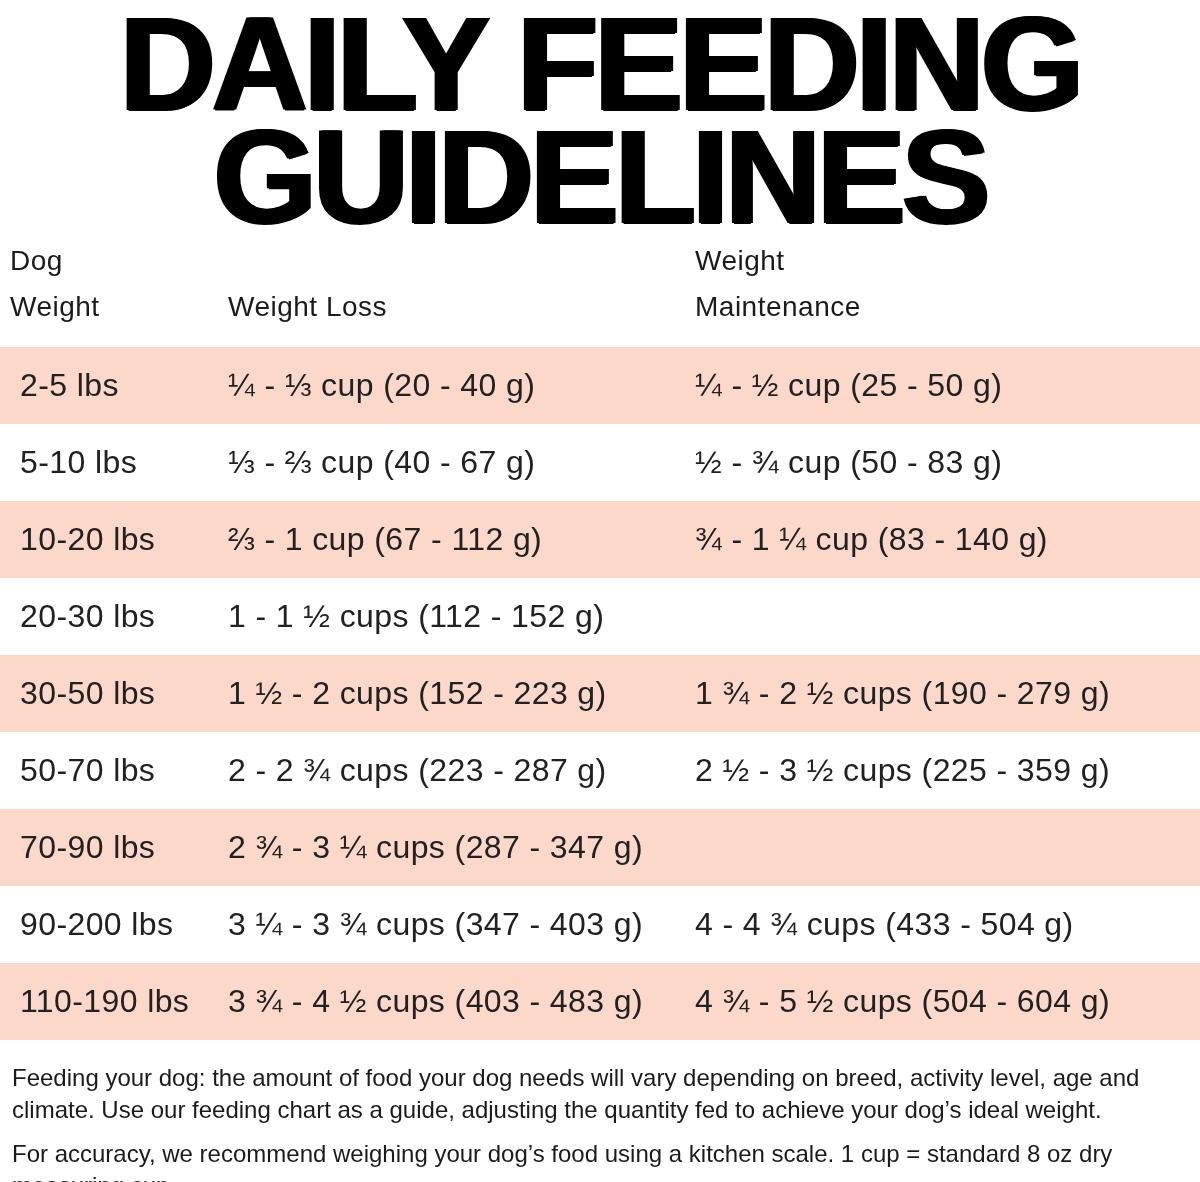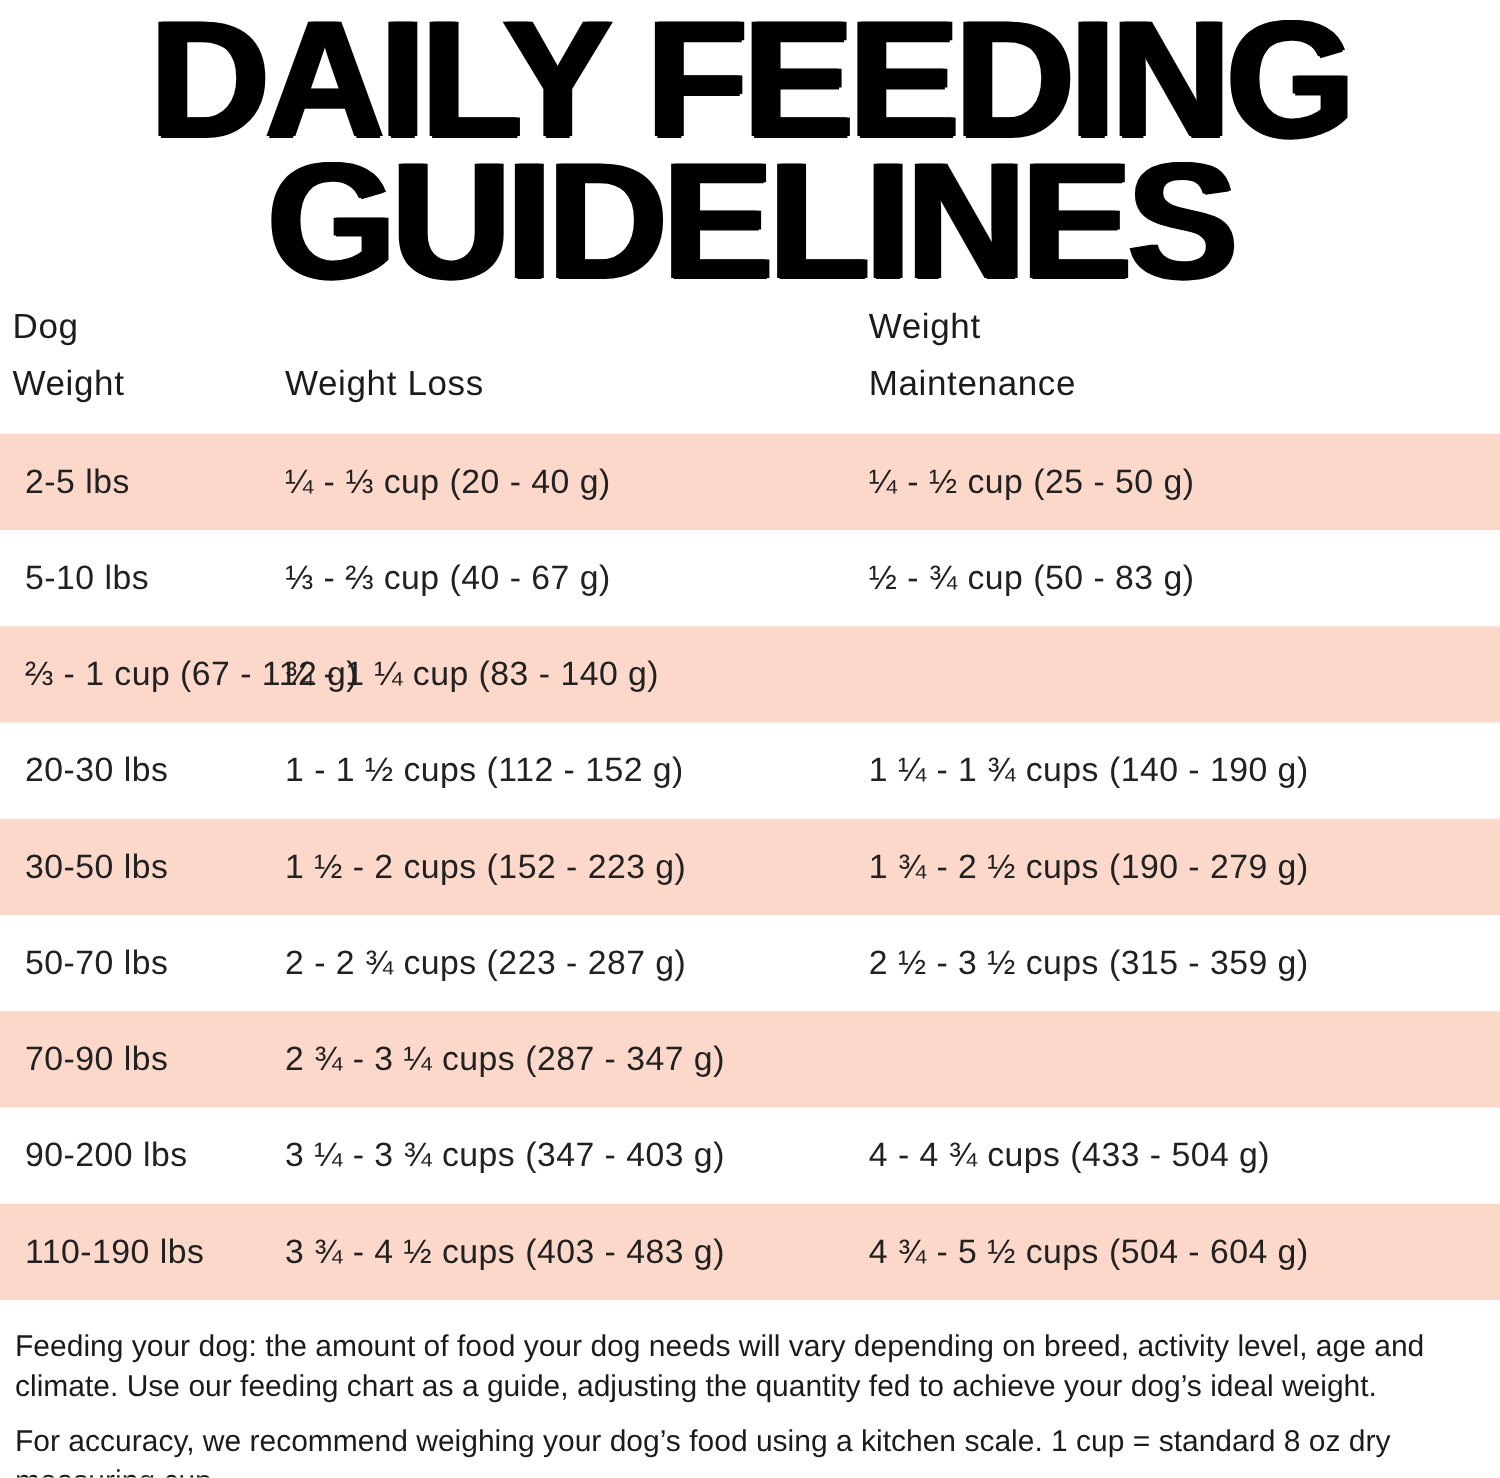--- a/index.html
+++ b/index.html
@@ -51,7 +51,7 @@
     align-items: center;
     height: 77px;
     padding-left: 20px;
-    font-size: 27px;
+    font-size: 32px;
     letter-spacing: 0.4px;
     color: #212121;
   }

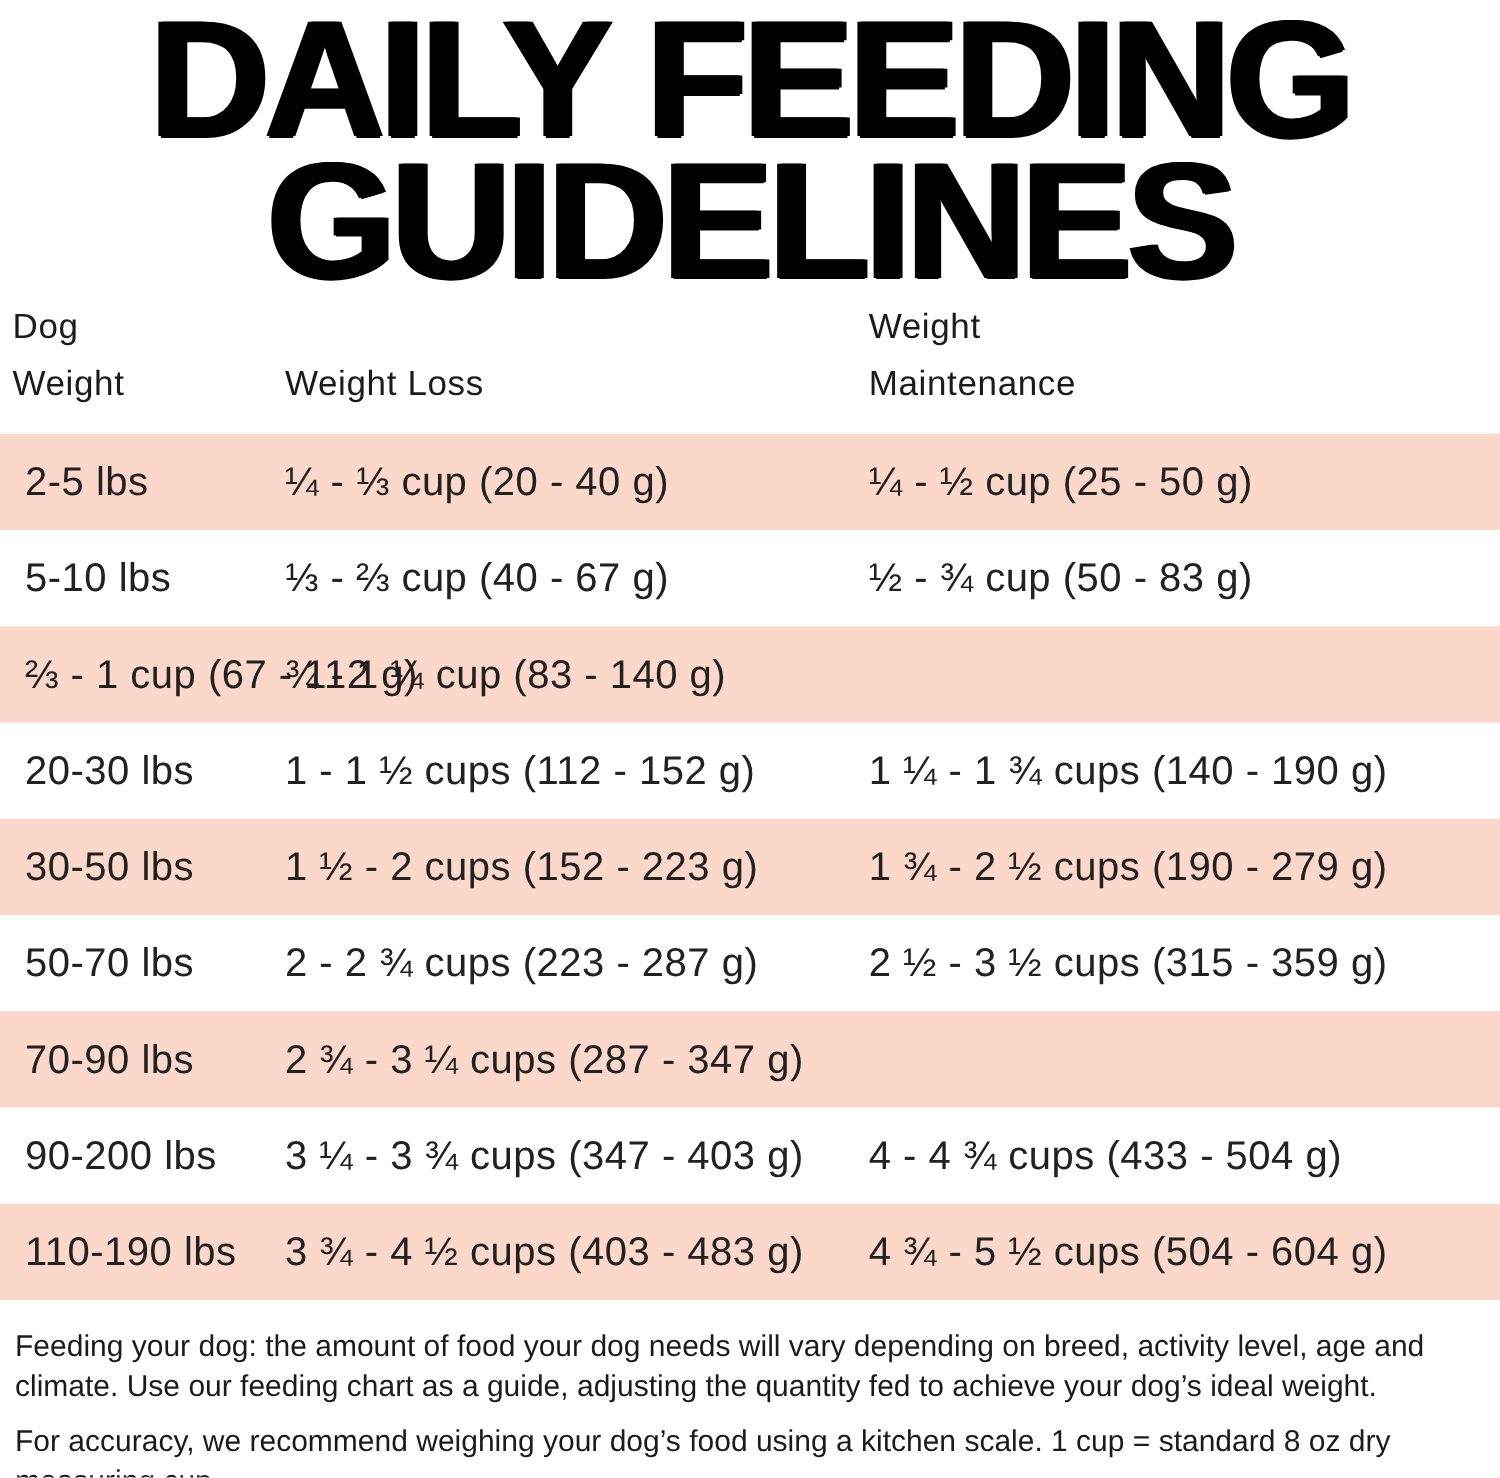--- a/index.html
+++ b/index.html
@@ -106,6 +106,7 @@
     </div>
 
     <div class="row">
+      <div class="cell">10-20 lbs</div>
       <div class="cell"><span>⅔ - 1 cup</span> <span class="grams">(67 - 112 g)</span></div>
       <div class="cell"><span>¾ - 1 ¼ cup</span> <span class="grams">(83 - 140 g)</span></div>
     </div>

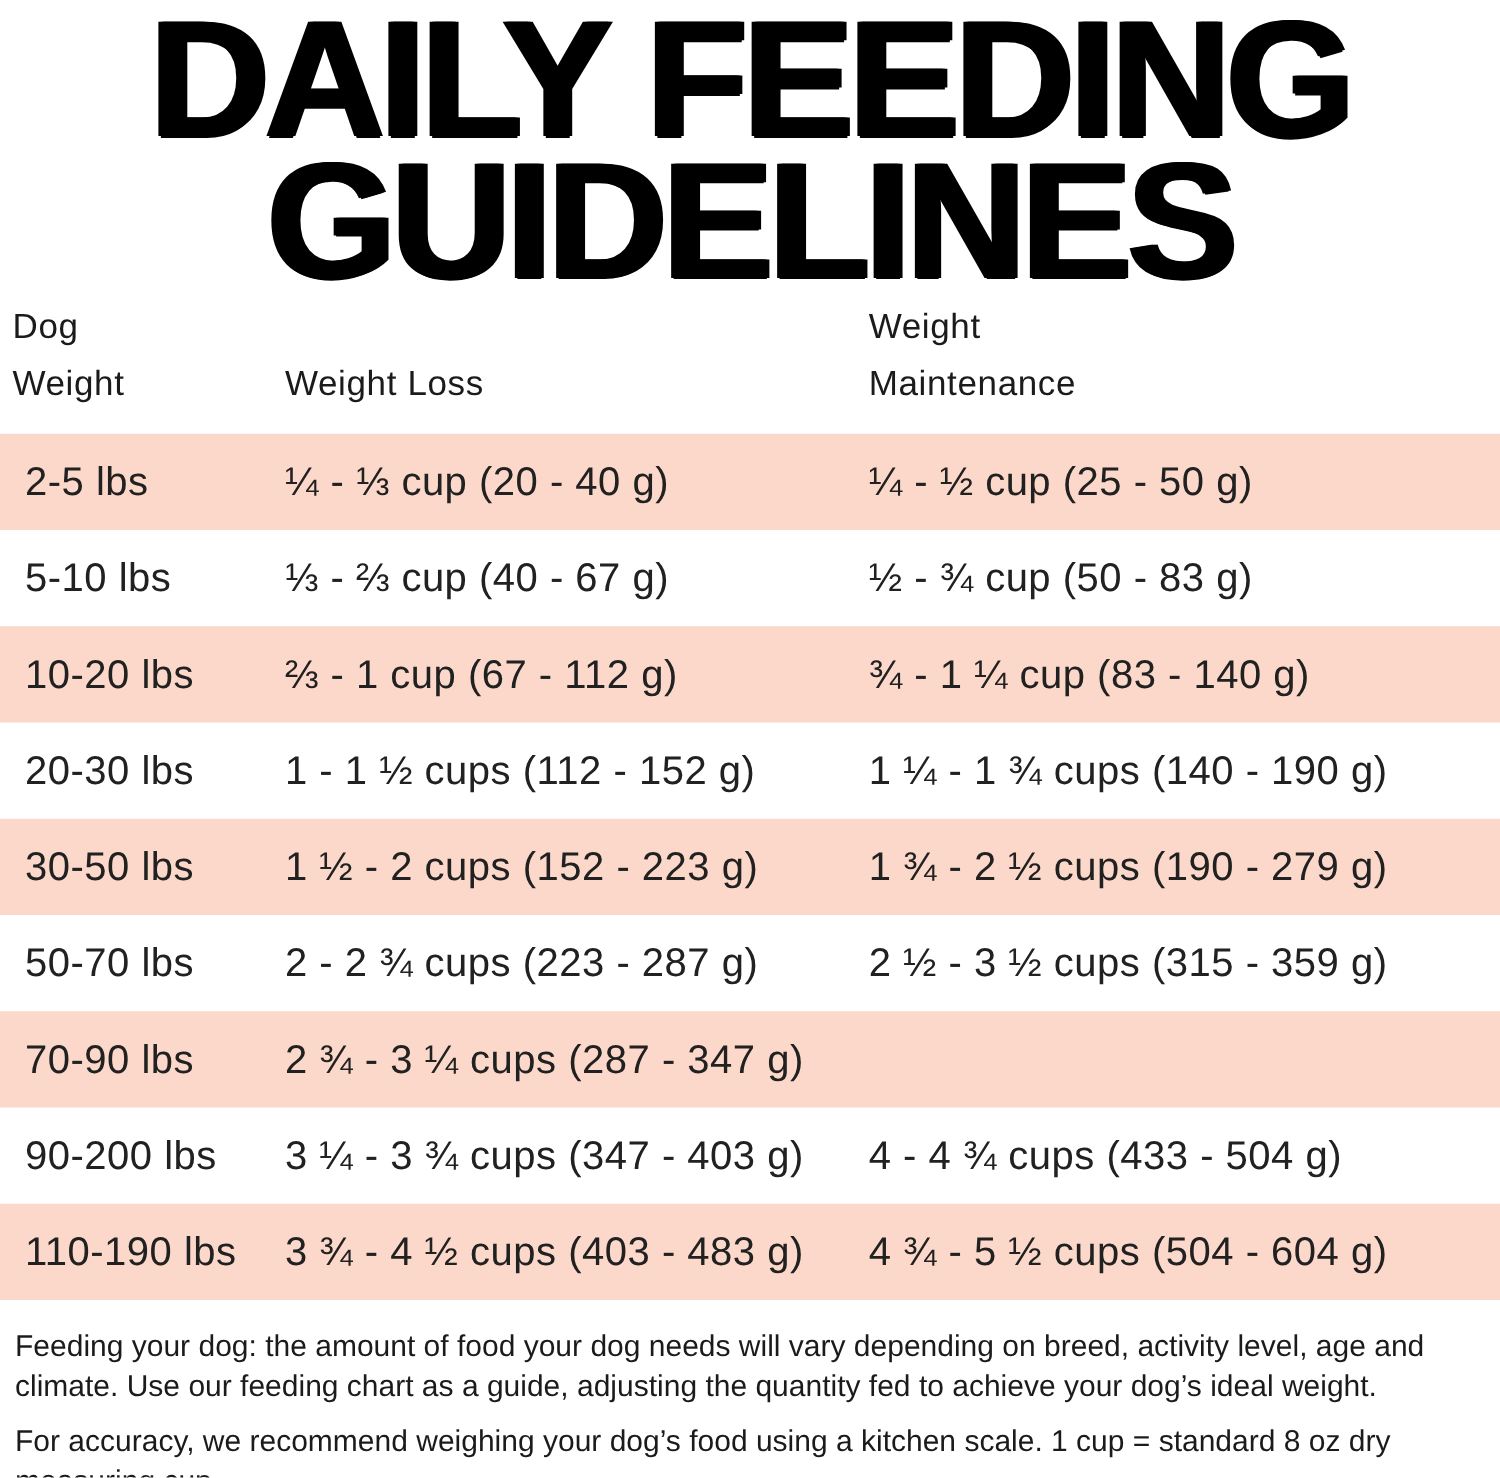--- a/index.html
+++ b/index.html
@@ -114,7 +114,6 @@
     <div class="row">
       <div class="cell">20-30 lbs</div>
       <div class="cell"><span>1 - 1 ½ cups</span> <span class="grams">(112 - 152 g)</span></div>
-      <div class="cell"><span>1 ¼ - 1 ¾ cups</span> <span class="grams">(140 - 190 g)</span></div>
     </div>
 
     <div class="row">

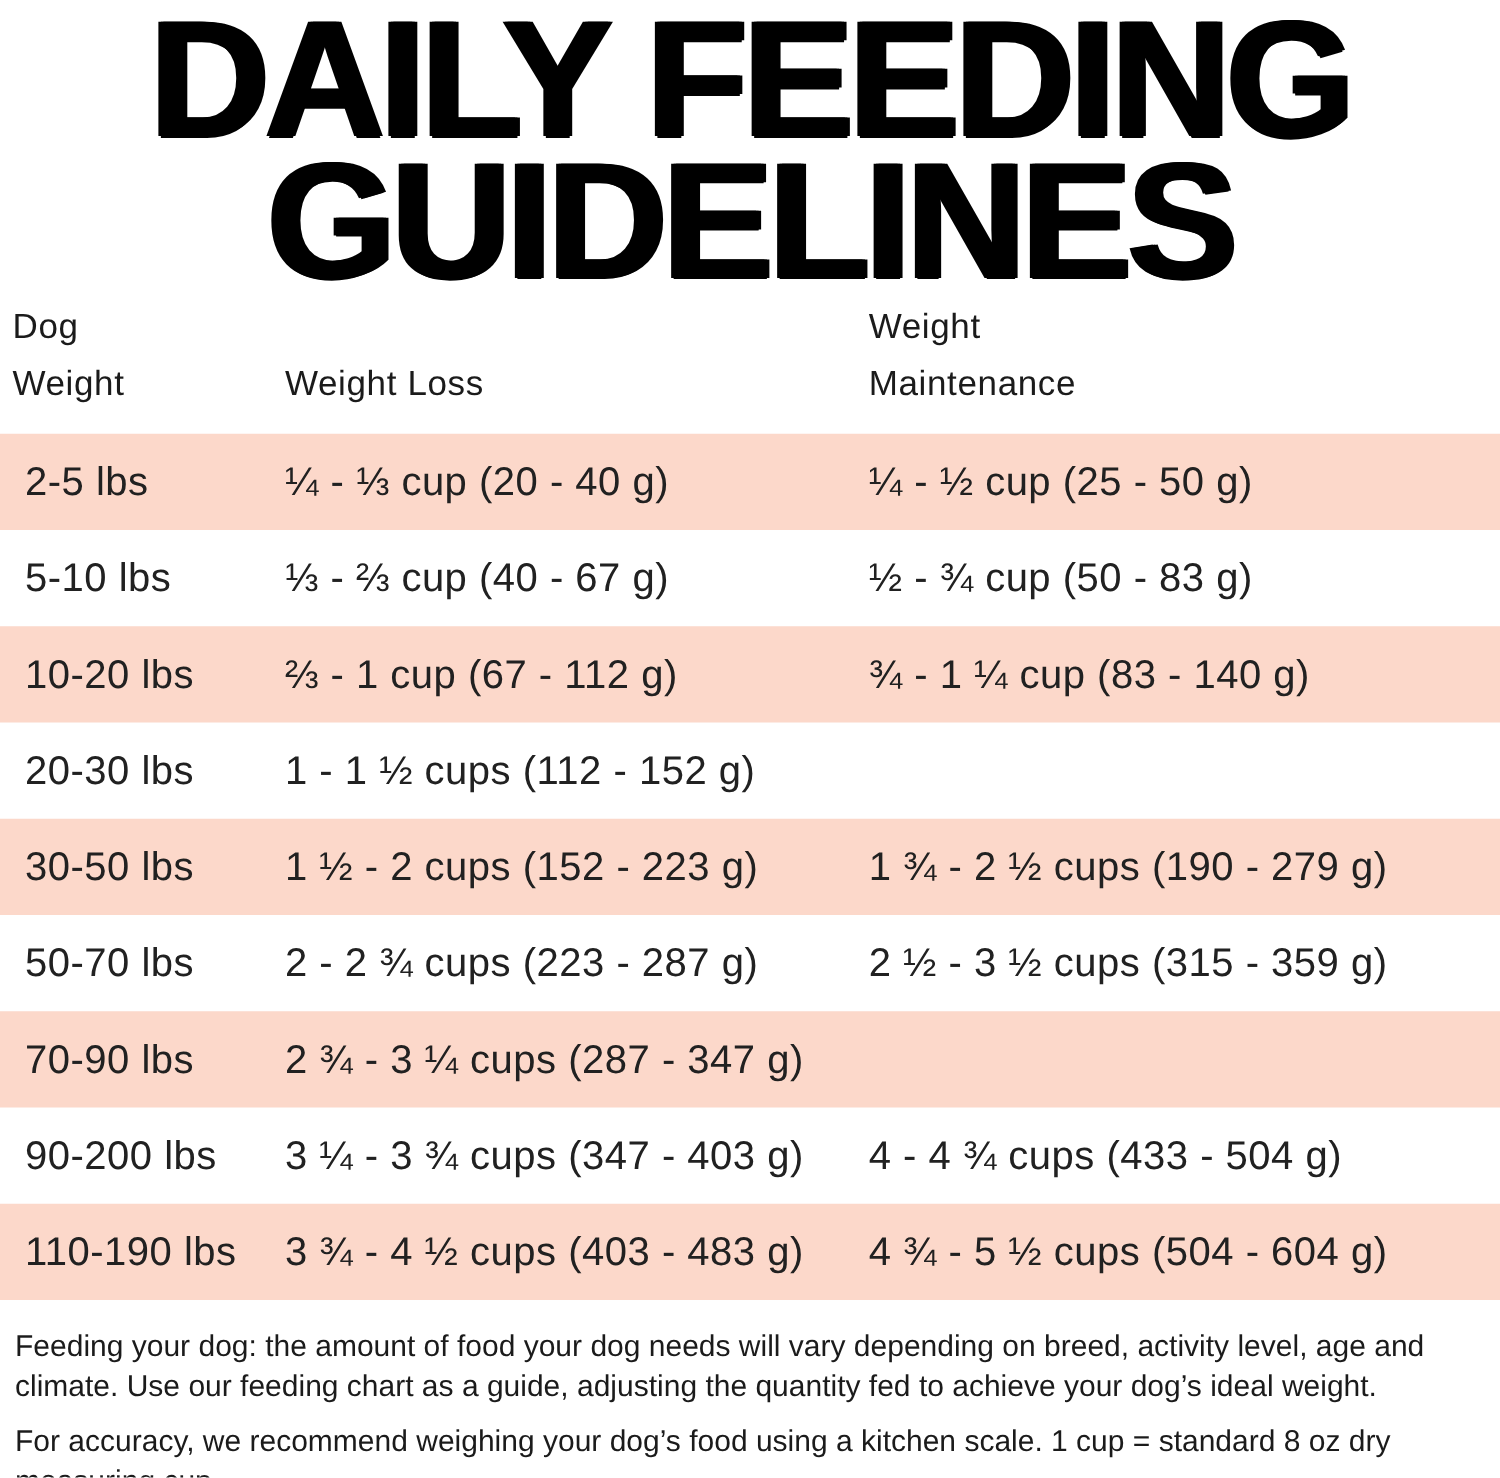--- a/index.html
+++ b/index.html
@@ -125,7 +125,7 @@
     <div class="row">
       <div class="cell">50-70 lbs</div>
       <div class="cell"><span>2 - 2 ¾ cups</span> <span class="grams">(223 - 287 g)</span></div>
-      <div class="cell"><span>2 ½ - 3 ½ cups</span> <span class="grams">(315 - 359 g)</span></div>
+      <div class="cell"><span>2 ½ - 3 ½ cups</span> <span class="grams">(225 - 359 g)</span></div>
     </div>
 
     <div class="row">

